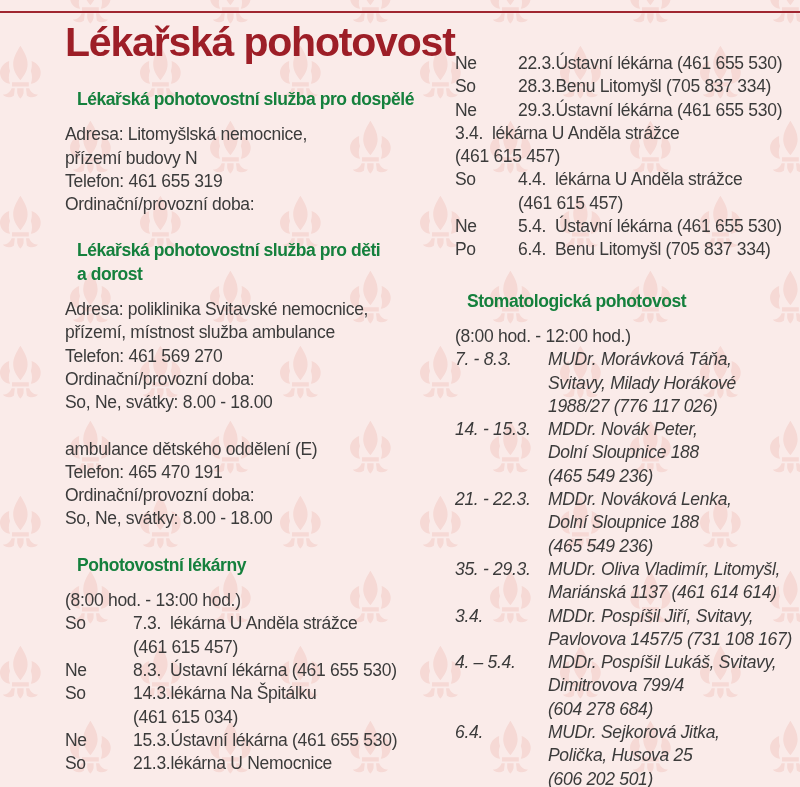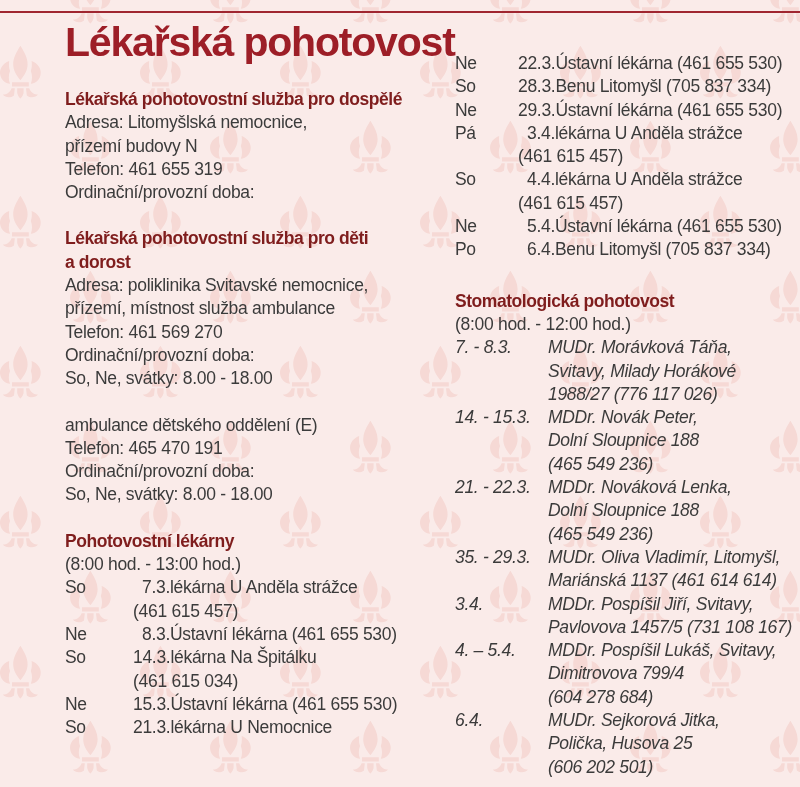--- a/index.html
+++ b/index.html
@@ -24,7 +24,7 @@
   .line{min-height:23.3px;white-space:nowrap;}
   .prow{display:grid;grid-template-columns:68px 1fr;}
   .col-right .prow{grid-template-columns:63px 1fr;}
-  .date{display:inline-block;min-width:37px;text-align:right;}
+  .date{display:inline-block;min-width:37px;}
   .drow{display:grid;grid-template-columns:93px 1fr;font-style:italic;}
 </style>
 </head>

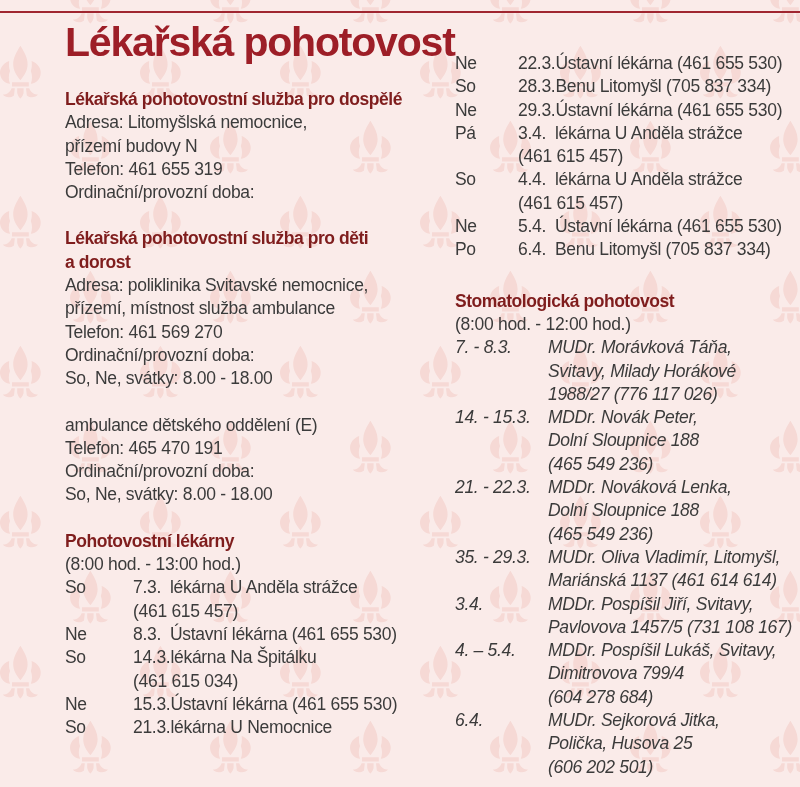--- a/index.html
+++ b/index.html
@@ -18,7 +18,7 @@
     font-size:41px;line-height:40px;letter-spacing:-1.2px;
     margin:0 0 26px 0;color:#9d1e27;font-weight:700;white-space:nowrap;
   }
-  .h2{font-weight:700;color:#7f1d1d;letter-spacing:-0.45px;margin:0;}
+  .h2{font-weight:700;color:#15803d;letter-spacing:-0.45px;margin:12px;}
   section{margin:0 0 23px 0;}
   .col-right .rows{margin:0 0 28px 0;}
   .line{min-height:23.3px;white-space:nowrap;}

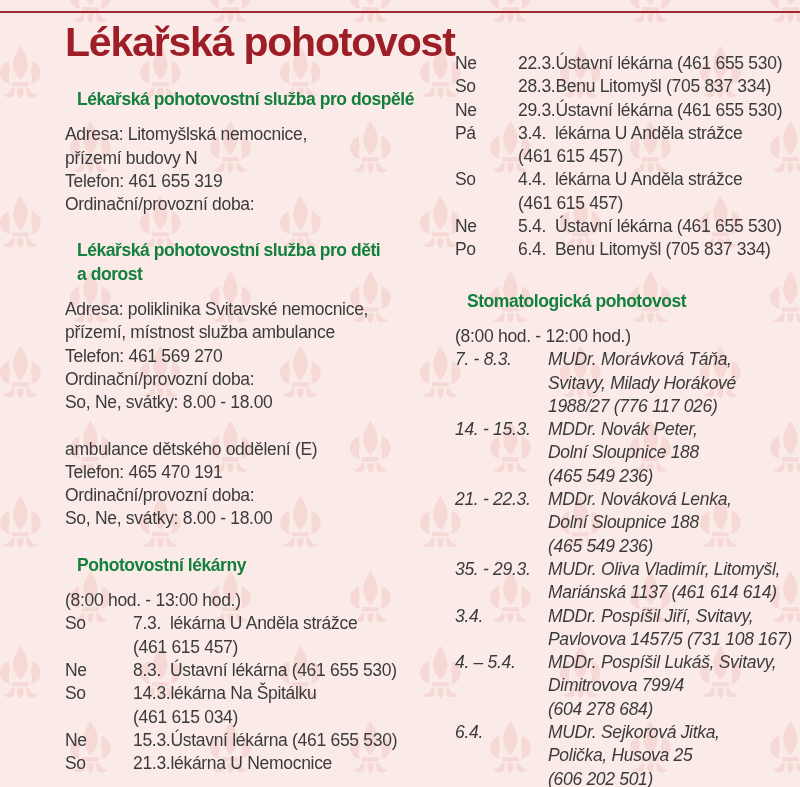--- a/index.html
+++ b/index.html
@@ -150,7 +150,6 @@
           </div>
         </div>
         <div class="prow">
-          <span class="line day">Pá</span>
           <div class="cell">
             <div class="line"><span class="date">3.4.</span><span>lékárna U Anděla strážce</span></div>
             <div class="line">(461 615 457)</div>

